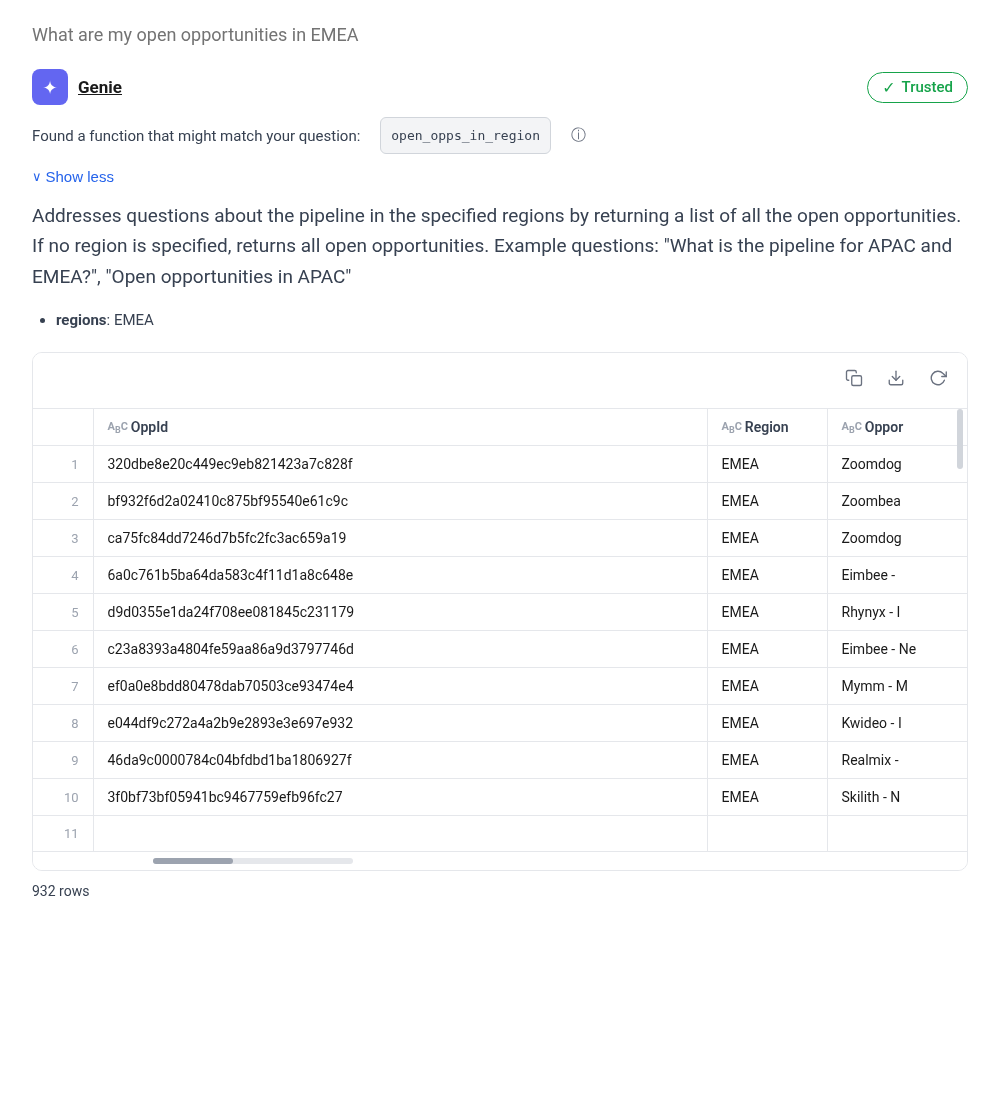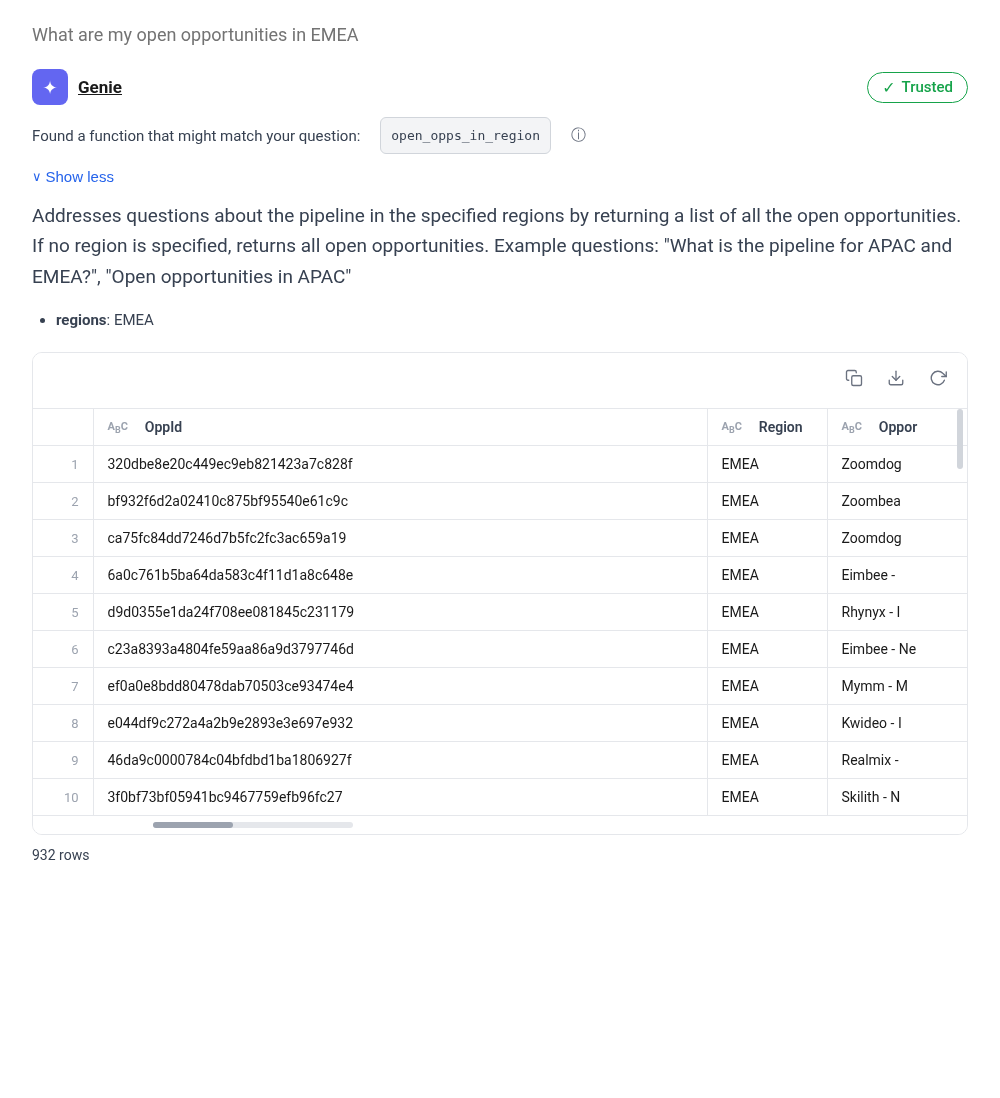--- a/index.html
+++ b/index.html
@@ -217,7 +217,7 @@
     .col-header-inner {
       display: flex;
       align-items: center;
-      gap: 17px;
+      gap: 3px;
     }
 
     .col-type-icon {

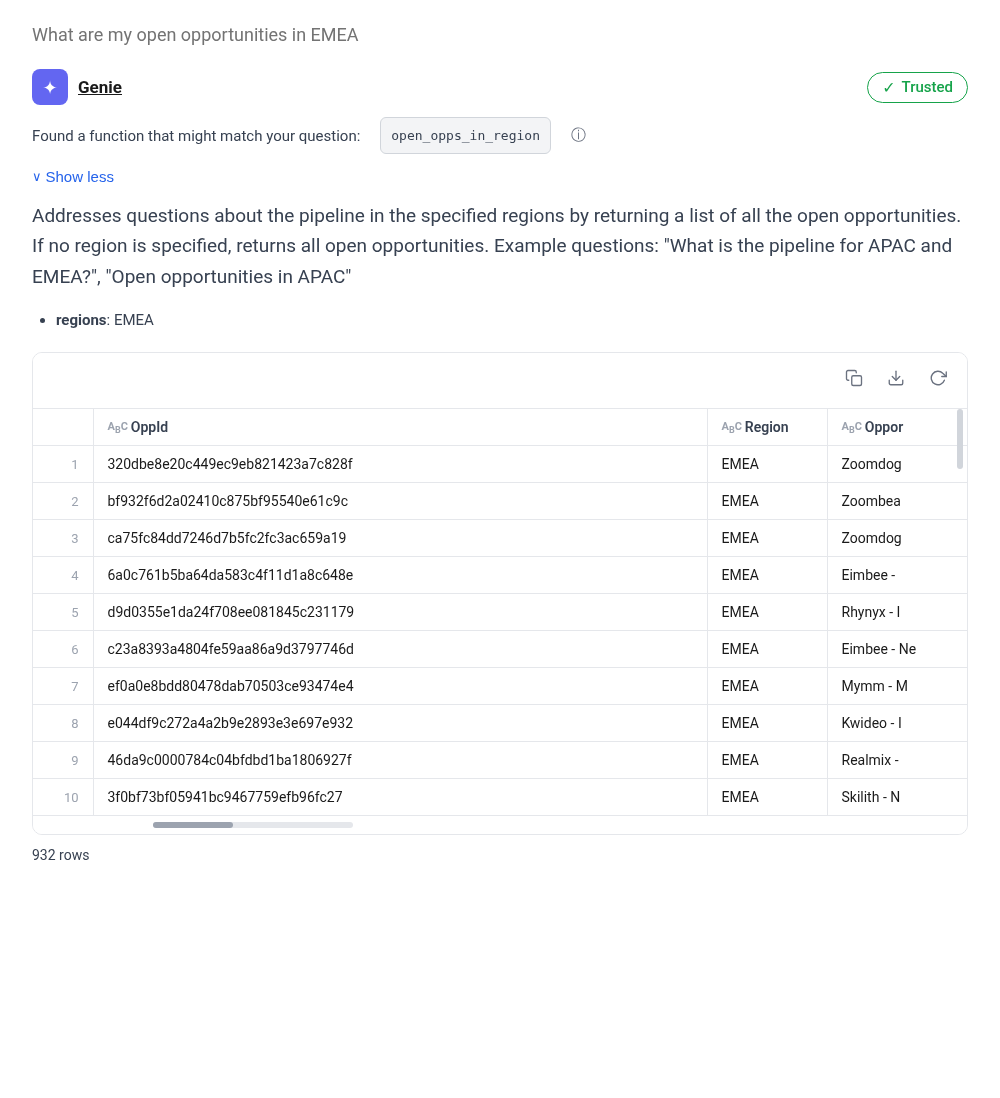--- a/index.html
+++ b/index.html
@@ -417,6 +417,12 @@
       <td>EMEA</td>
       <td>Skilith - N</td>
     </tr>
+            <tr>
+    <td style="color:#9ca3af;">11</td>
+    <td></td>
+    <td></td>
+    <td></td>
+  </tr>
           </tbody>
       </table>
 

